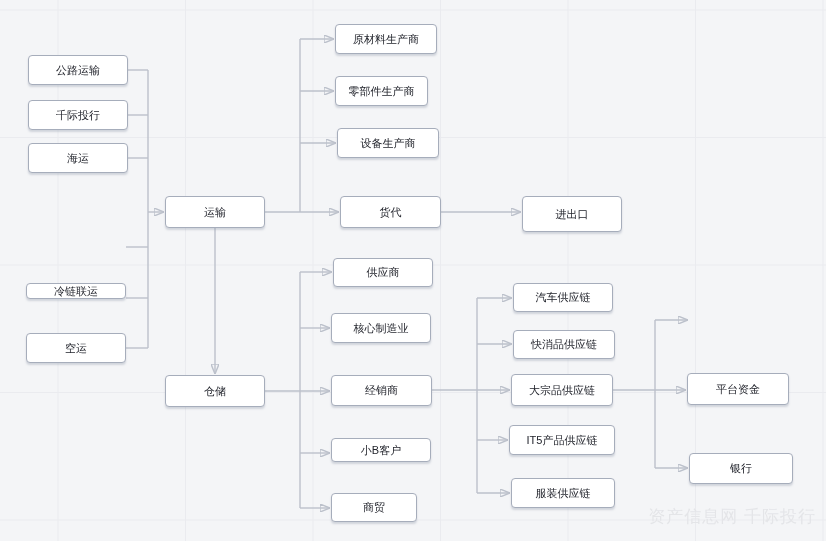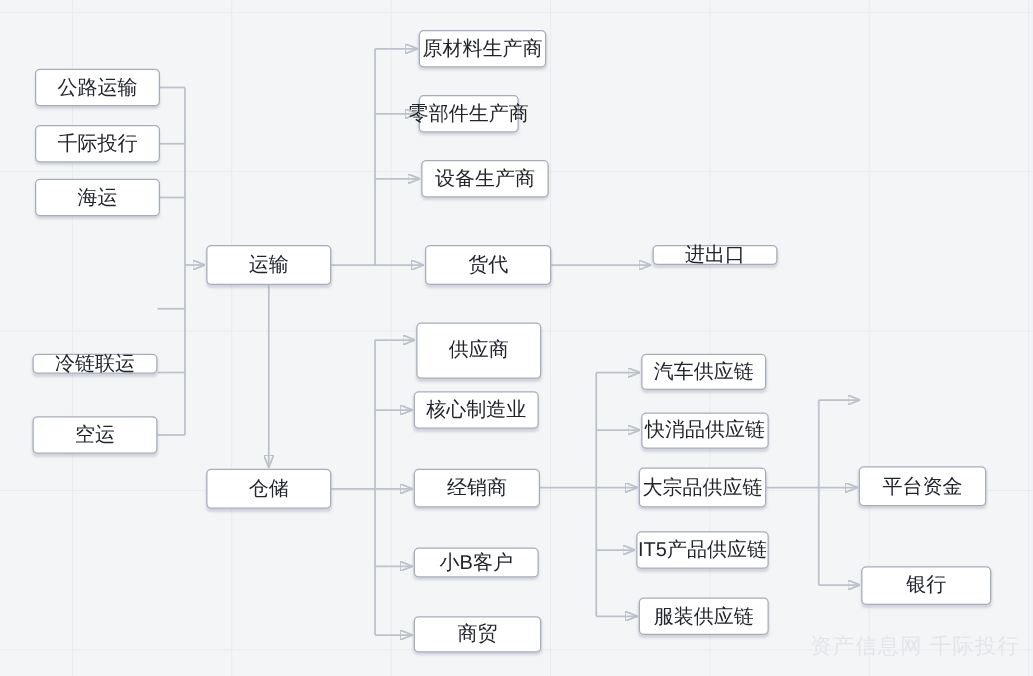--- a/index.html
+++ b/index.html
@@ -28,7 +28,7 @@
     border-radius:4px;
     box-shadow:0 2px 2px rgba(144,152,170,0.35);
     display:flex;align-items:center;justify-content:center;
-    font-size:16px;
+    font-size:11px;
     color:#22242c;
     white-space:nowrap;
     cursor:default;

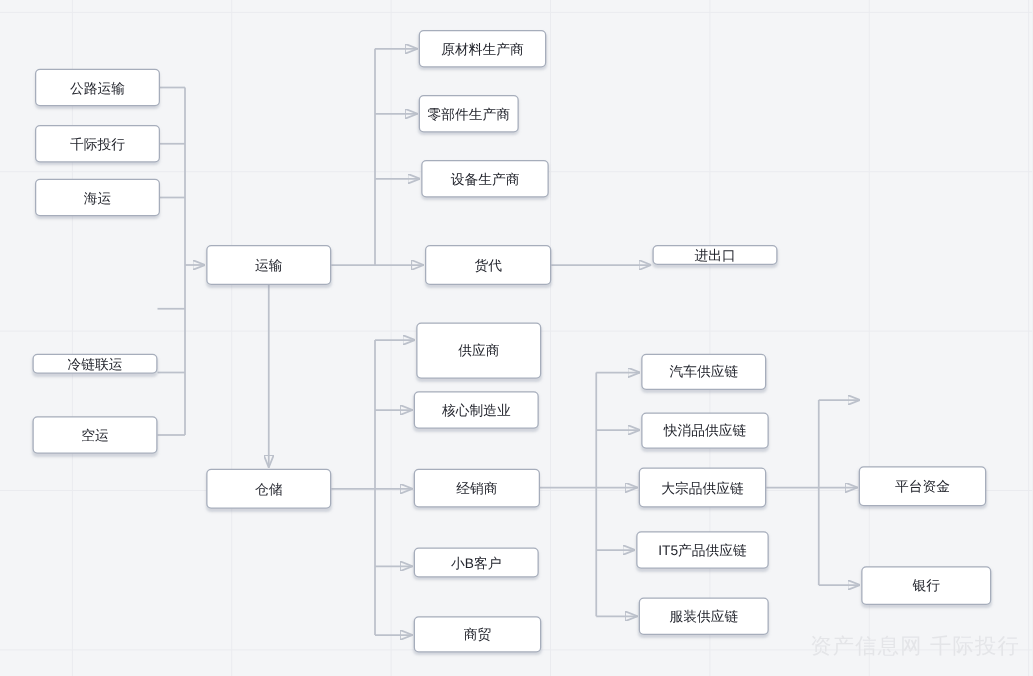--- a/index.html
+++ b/index.html
@@ -117,7 +117,7 @@
   <div class="node" style="left:165px;top:375px;width:100px;height:32px">仓储</div>
 
   <div class="node" style="left:335px;top:24px;width:102px;height:30px">原材料生产商</div>
-  <div class="node" style="left:335px;top:76px;width:80px;height:30px">零部件生产商</div>
+  <div class="node" style="left:335px;top:76px;width:93px;height:30px">零部件生产商</div>
   <div class="node" style="left:337px;top:128px;width:102px;height:30px">设备生产商</div>
   <div class="node" style="left:340px;top:196px;width:101px;height:32px">货代</div>
   <div class="node" style="left:522px;top:196px;width:100px;height:16px">进出口</div>

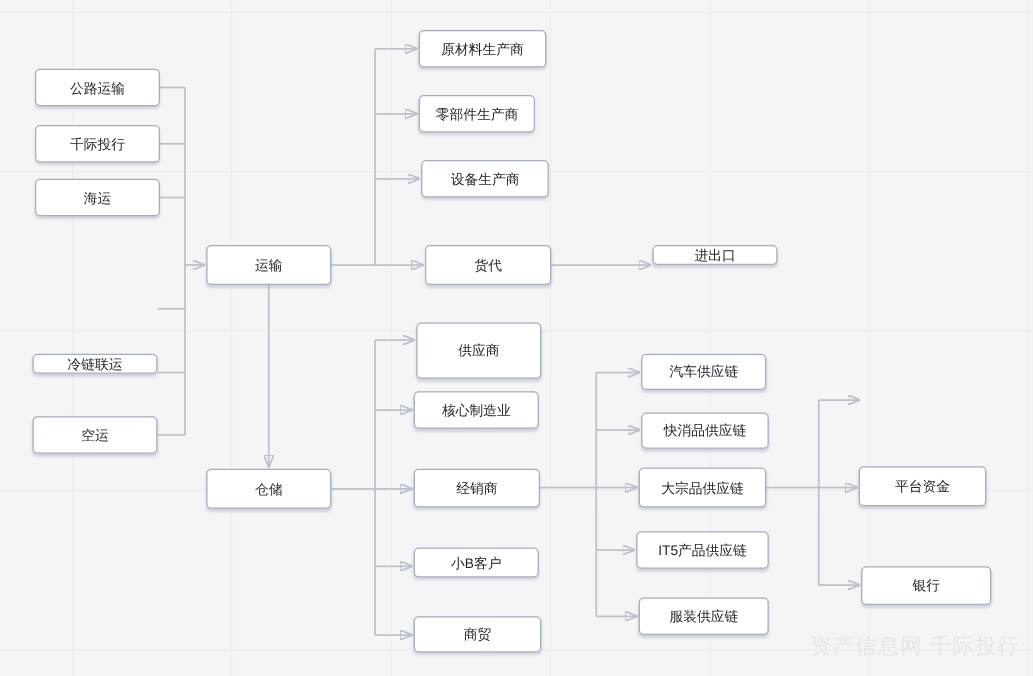--- a/index.html
+++ b/index.html
@@ -120,7 +120,7 @@
   <div class="node" style="left:335px;top:76px;width:93px;height:30px">零部件生产商</div>
   <div class="node" style="left:337px;top:128px;width:102px;height:30px">设备生产商</div>
   <div class="node" style="left:340px;top:196px;width:101px;height:32px">货代</div>
-  <div class="node" style="left:522px;top:196px;width:100px;height:16px">进出口</div>
+  <div class="node" style="left:522px;top:196px;width:100px;height:36px">进出口</div>
 
   <div class="node" style="left:333px;top:258px;width:100px;height:45px">供应商</div>
   <div class="node" style="left:331px;top:313px;width:100px;height:30px">核心制造业</div>

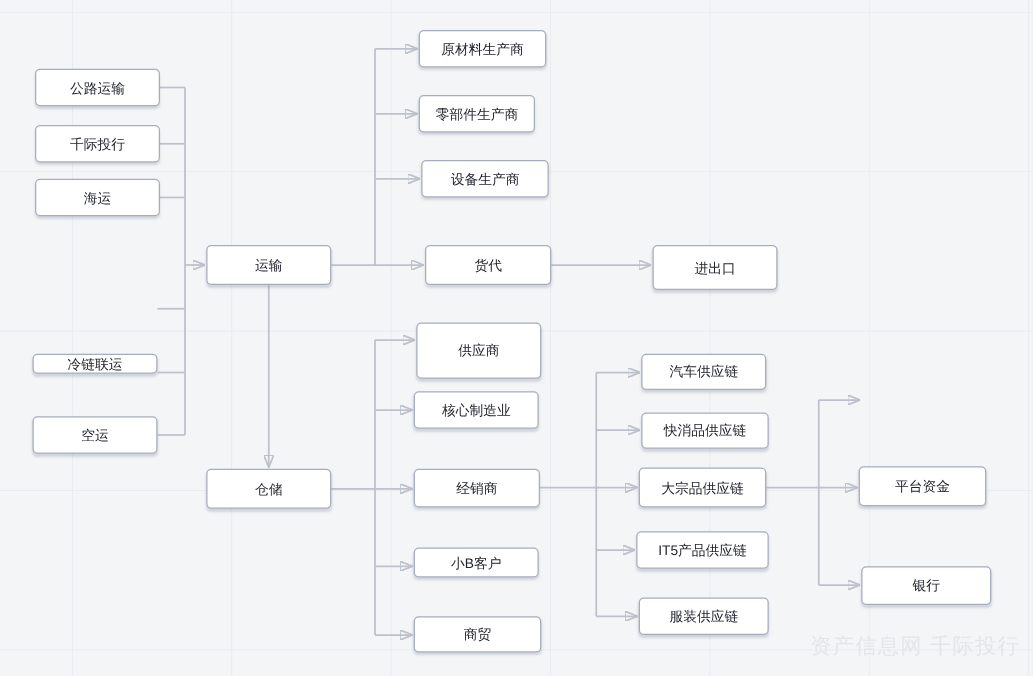--- a/index.html
+++ b/index.html
@@ -122,7 +122,7 @@
   <div class="node" style="left:340px;top:196px;width:101px;height:32px">货代</div>
   <div class="node" style="left:522px;top:196px;width:100px;height:36px">进出口</div>
 
-  <div class="node" style="left:333px;top:258px;width:100px;height:45px">供应商</div>
+  <div class="node" style="left:333px;top:258px;width:100px;height:29px">供应商</div>
   <div class="node" style="left:331px;top:313px;width:100px;height:30px">核心制造业</div>
   <div class="node" style="left:331px;top:375px;width:101px;height:31px">经销商</div>
   <div class="node" style="left:331px;top:438px;width:100px;height:24px">小B客户</div>

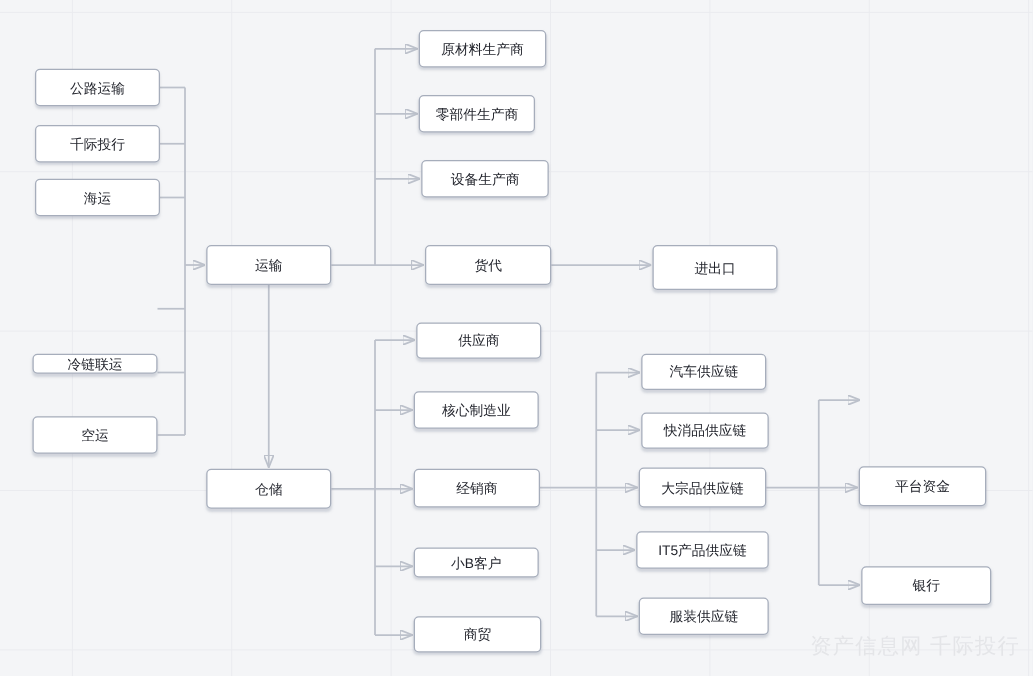--- a/index.html
+++ b/index.html
@@ -126,7 +126,7 @@
   <div class="node" style="left:331px;top:313px;width:100px;height:30px">核心制造业</div>
   <div class="node" style="left:331px;top:375px;width:101px;height:31px">经销商</div>
   <div class="node" style="left:331px;top:438px;width:100px;height:24px">小B客户</div>
-  <div class="node" style="left:331px;top:493px;width:102px;height:29px">商贸</div>
+  <div class="node" style="left:331px;top:493px;width:86px;height:29px">商贸</div>
 
   <div class="node" style="left:513px;top:283px;width:100px;height:29px">汽车供应链</div>
   <div class="node" style="left:513px;top:330px;width:102px;height:29px">快消品供应链</div>

